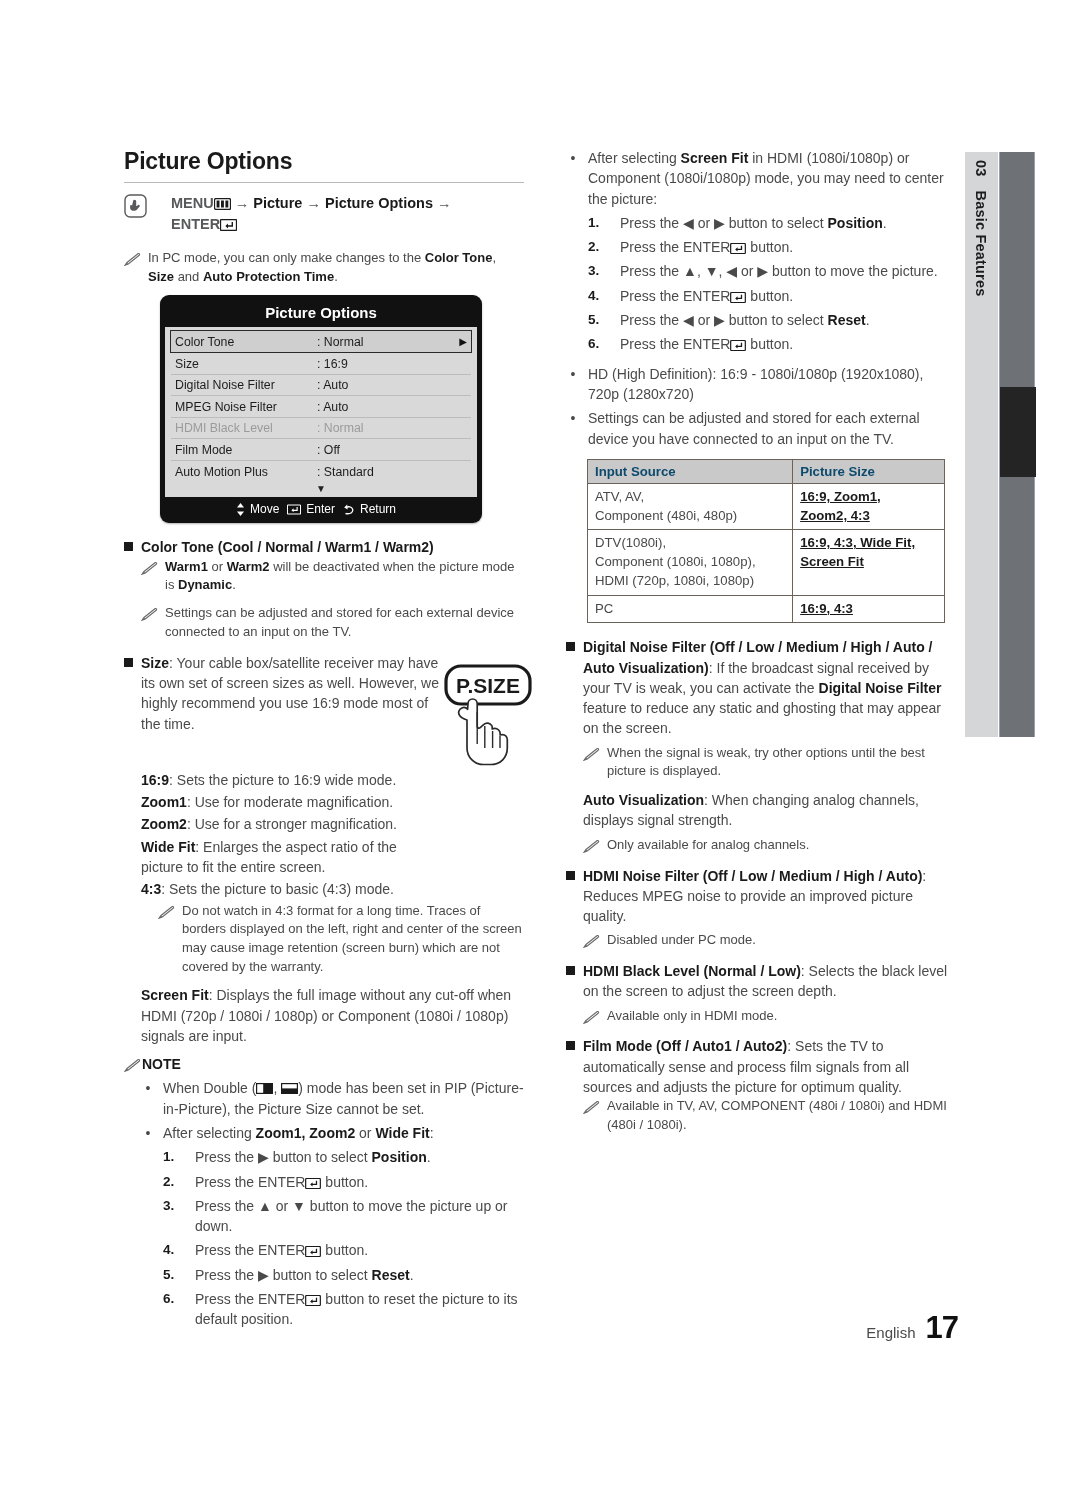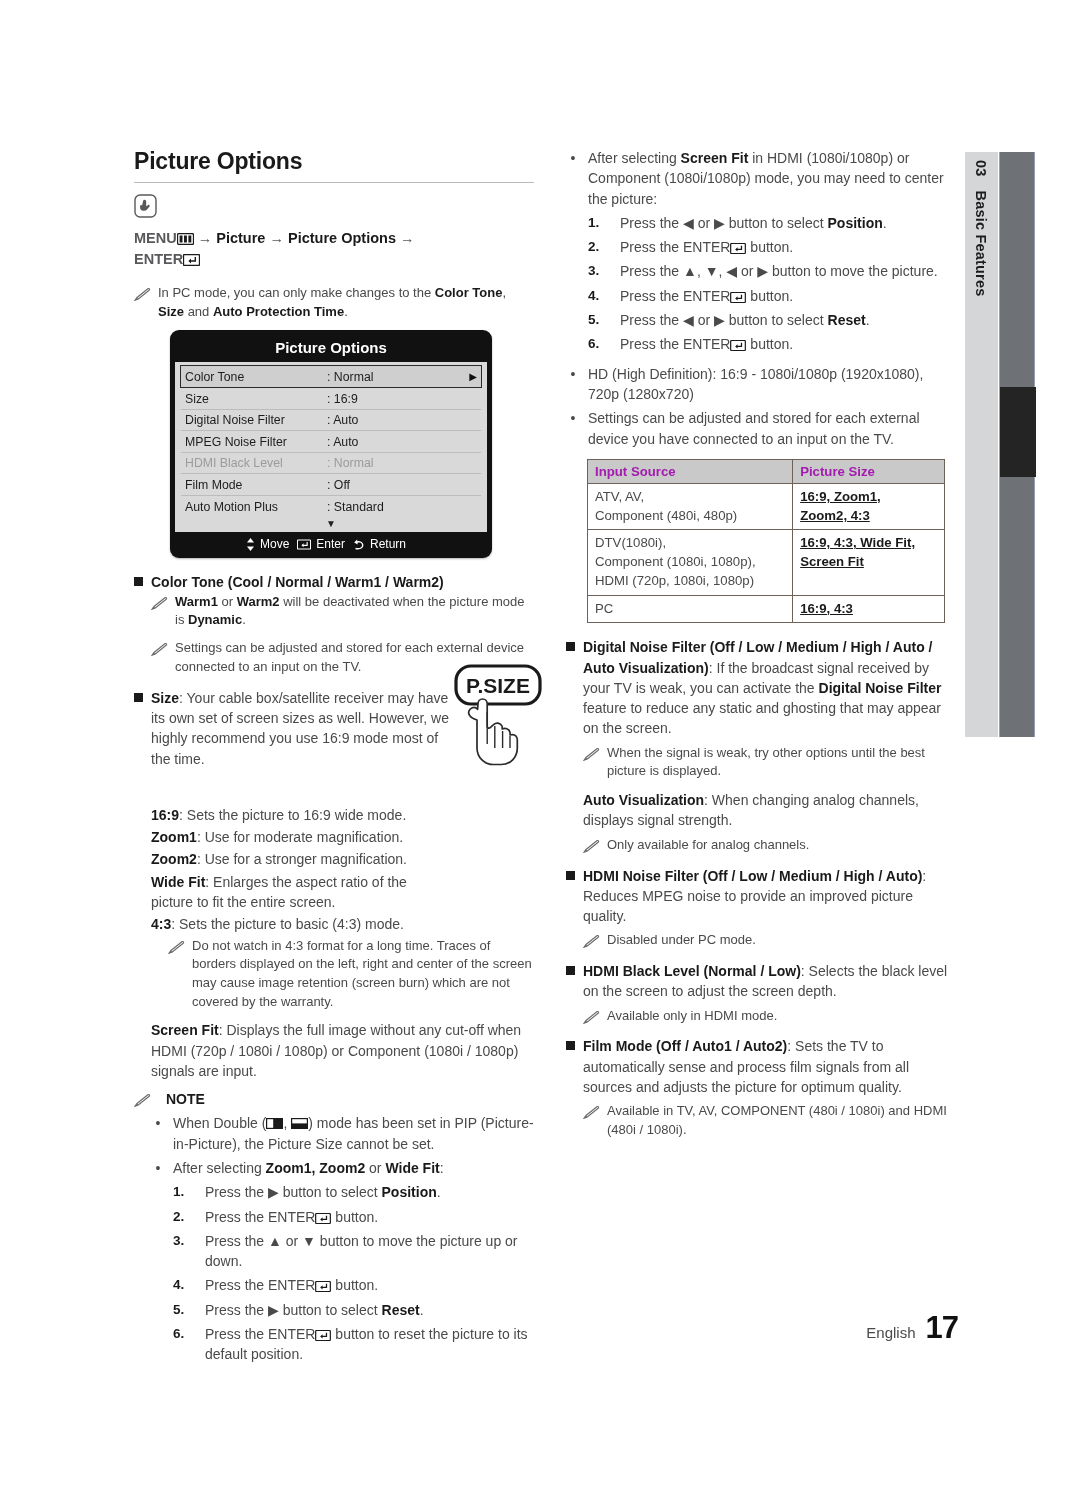--- a/index.html
+++ b/index.html
@@ -37,7 +37,7 @@
   }
 
   
-  .col-left  { position:absolute; left:134px; top:148px; width:400px; }
+  .col-left  { position:absolute; left:124px; top:148px; width:400px; }
   .col-right { position:absolute; left:566px; top:148px; width:392px; }
 
   h1.title {

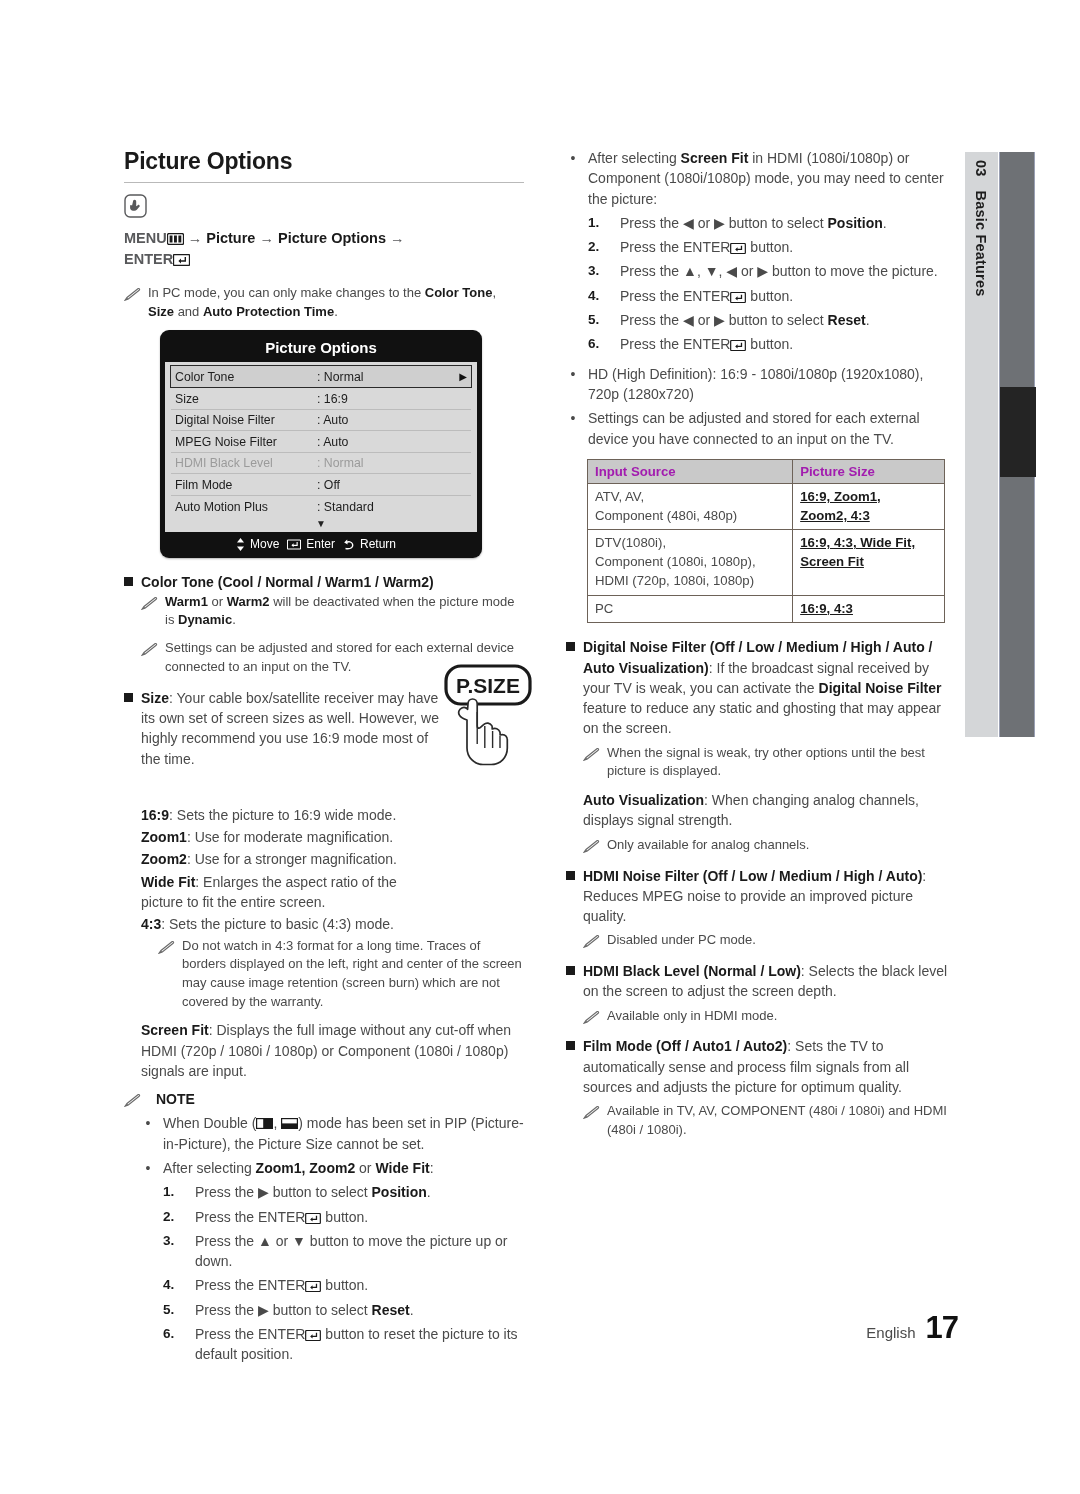--- a/index.html
+++ b/index.html
@@ -47,7 +47,7 @@
   .title-rule { border-bottom:1.5px solid #b9b9b9; margin:0 0 10px 0; }
 
   
-  .menupath { display:flex; gap:10px; margin-bottom:14px;flex-direction:column; }
+  .menupath { display:flex; gap:24px; margin-bottom:14px; }
   .hand-icon {
     flex:0 0 auto; width:23px; height:24px; margin-top:1px;
   }

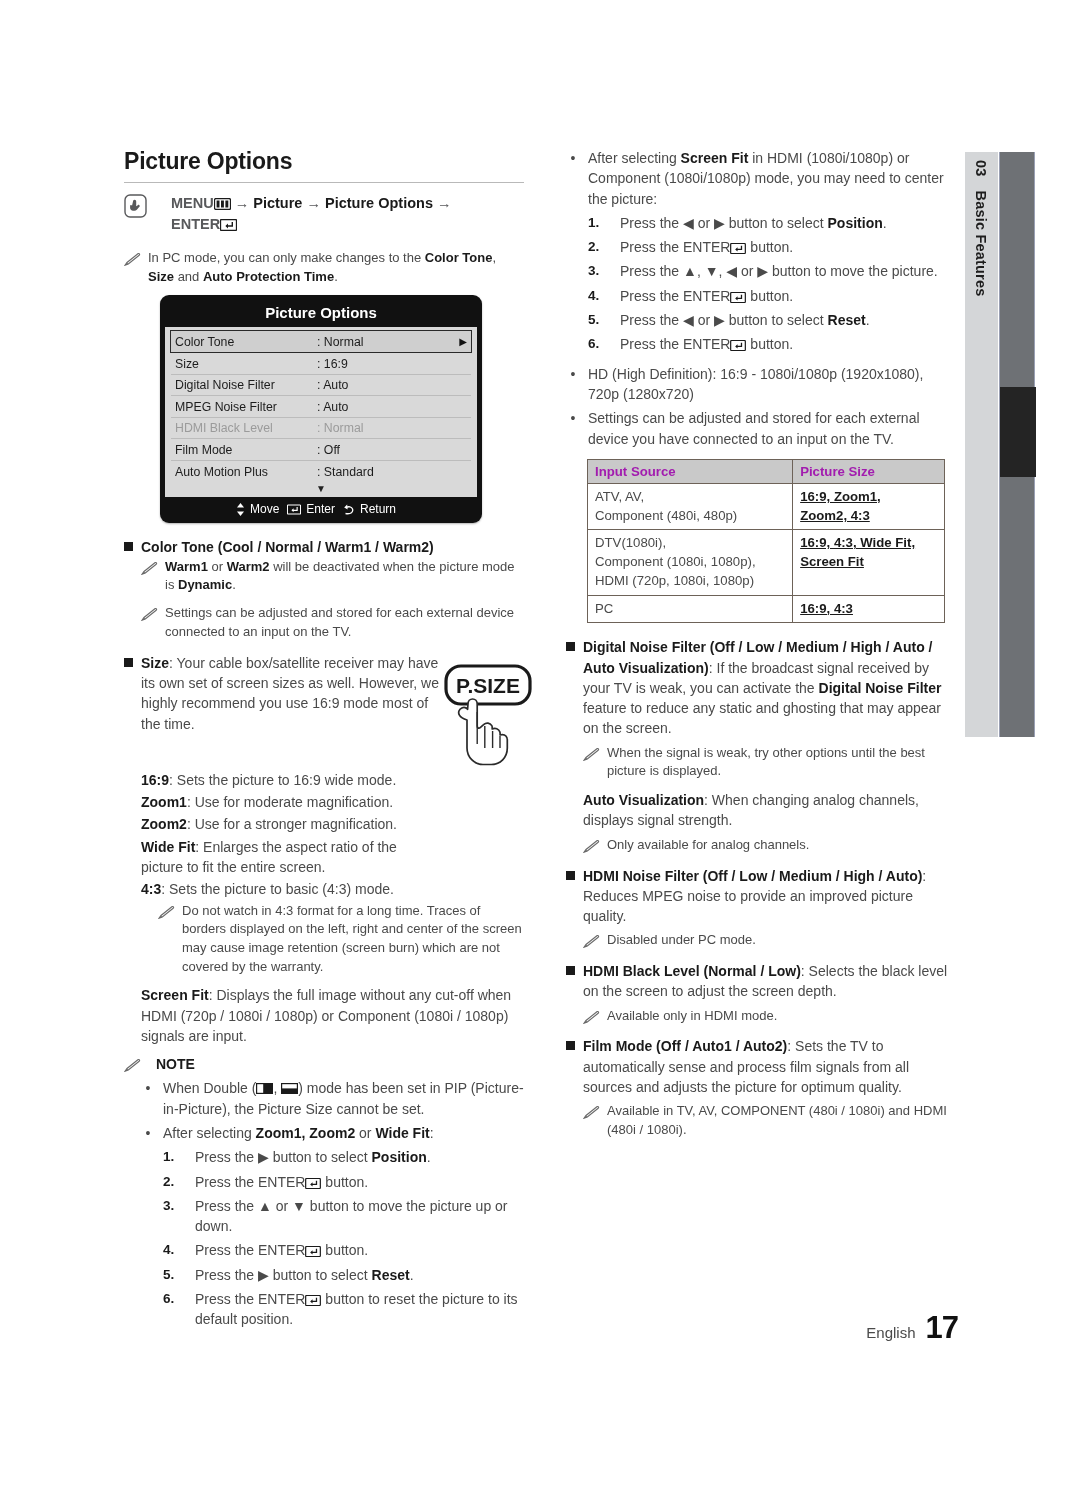--- a/index.html
+++ b/index.html
@@ -122,7 +122,7 @@
     font-size:13.2px;
   }
   table.sizes th {
-    background:#c9c9c9; text-align:left; font-weight:bold; color:#a21caf;
+    background:#c9c9c9; text-align:left; font-weight:bold; color:#0c4a6e;
     padding:4px 7px; border:1px solid #6d6258; border-width:1px 1px 1px 1px;
   }
   table.sizes td {

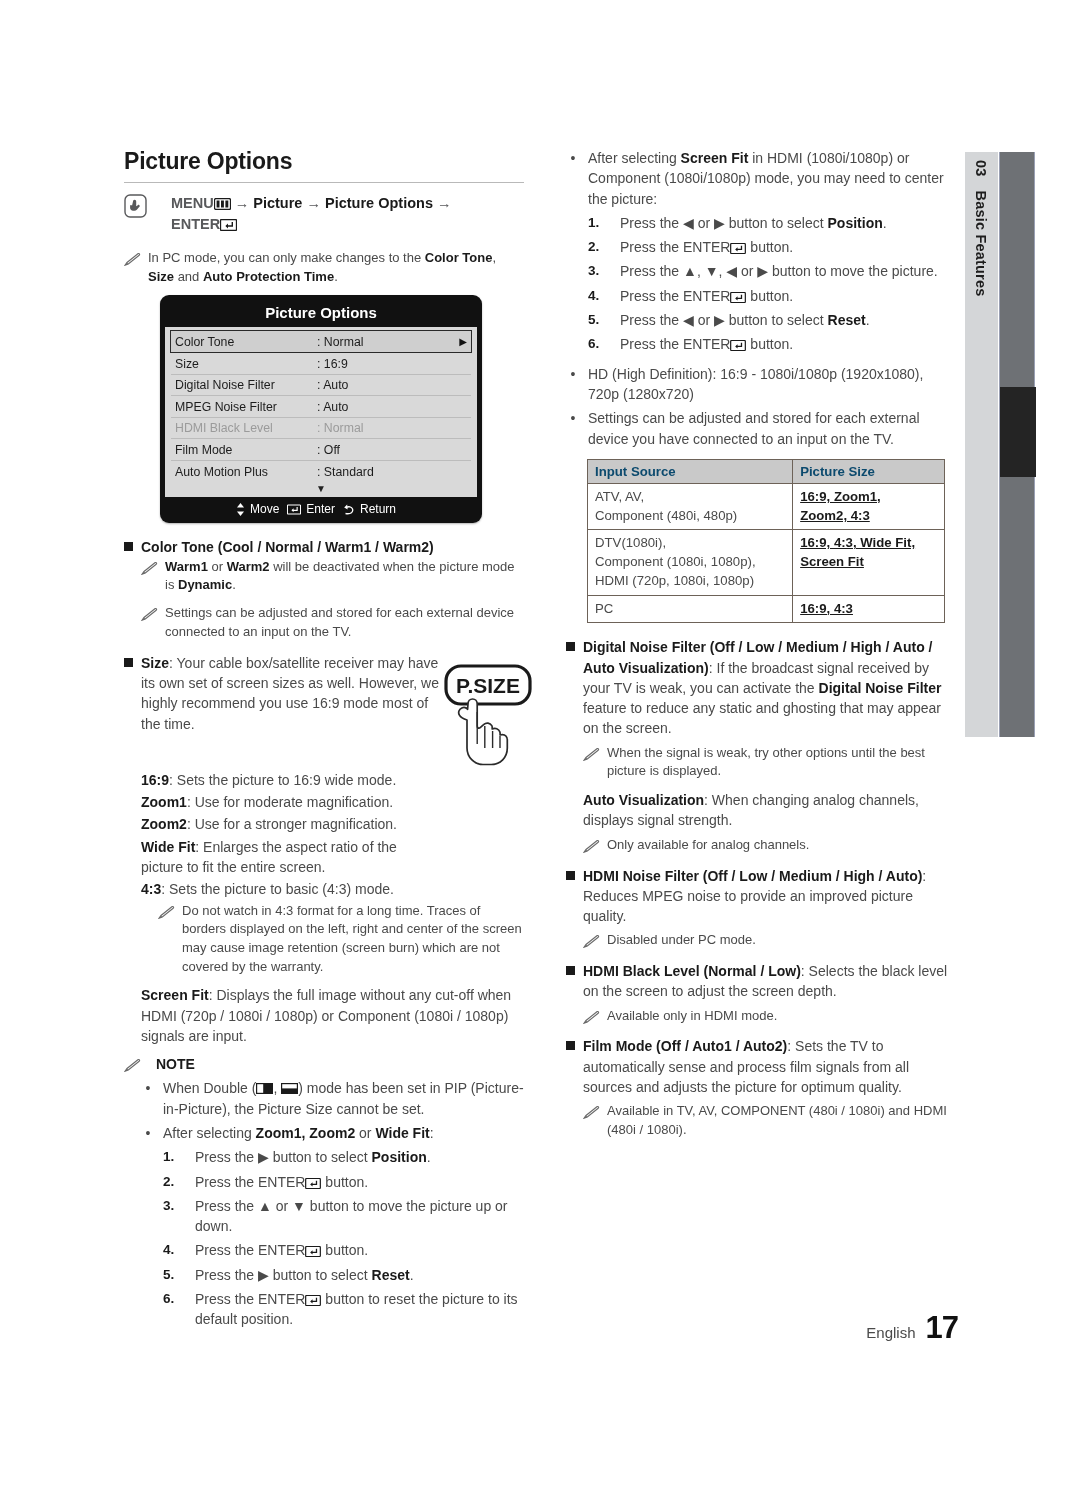--- a/index.html
+++ b/index.html
@@ -133,7 +133,7 @@
   table.sizes td div { line-height:1.42; }
 
   
-  .note-head { display:flex; gap:15px; margin:10px 0 6px 0;align-items:center; }
+  .note-head { display:flex; gap:1px; margin:10px 0 6px 0;align-items:center; }
   .note-head .t { font-size:14px; font-weight:bold; color:#1a1a1a; }
 
   

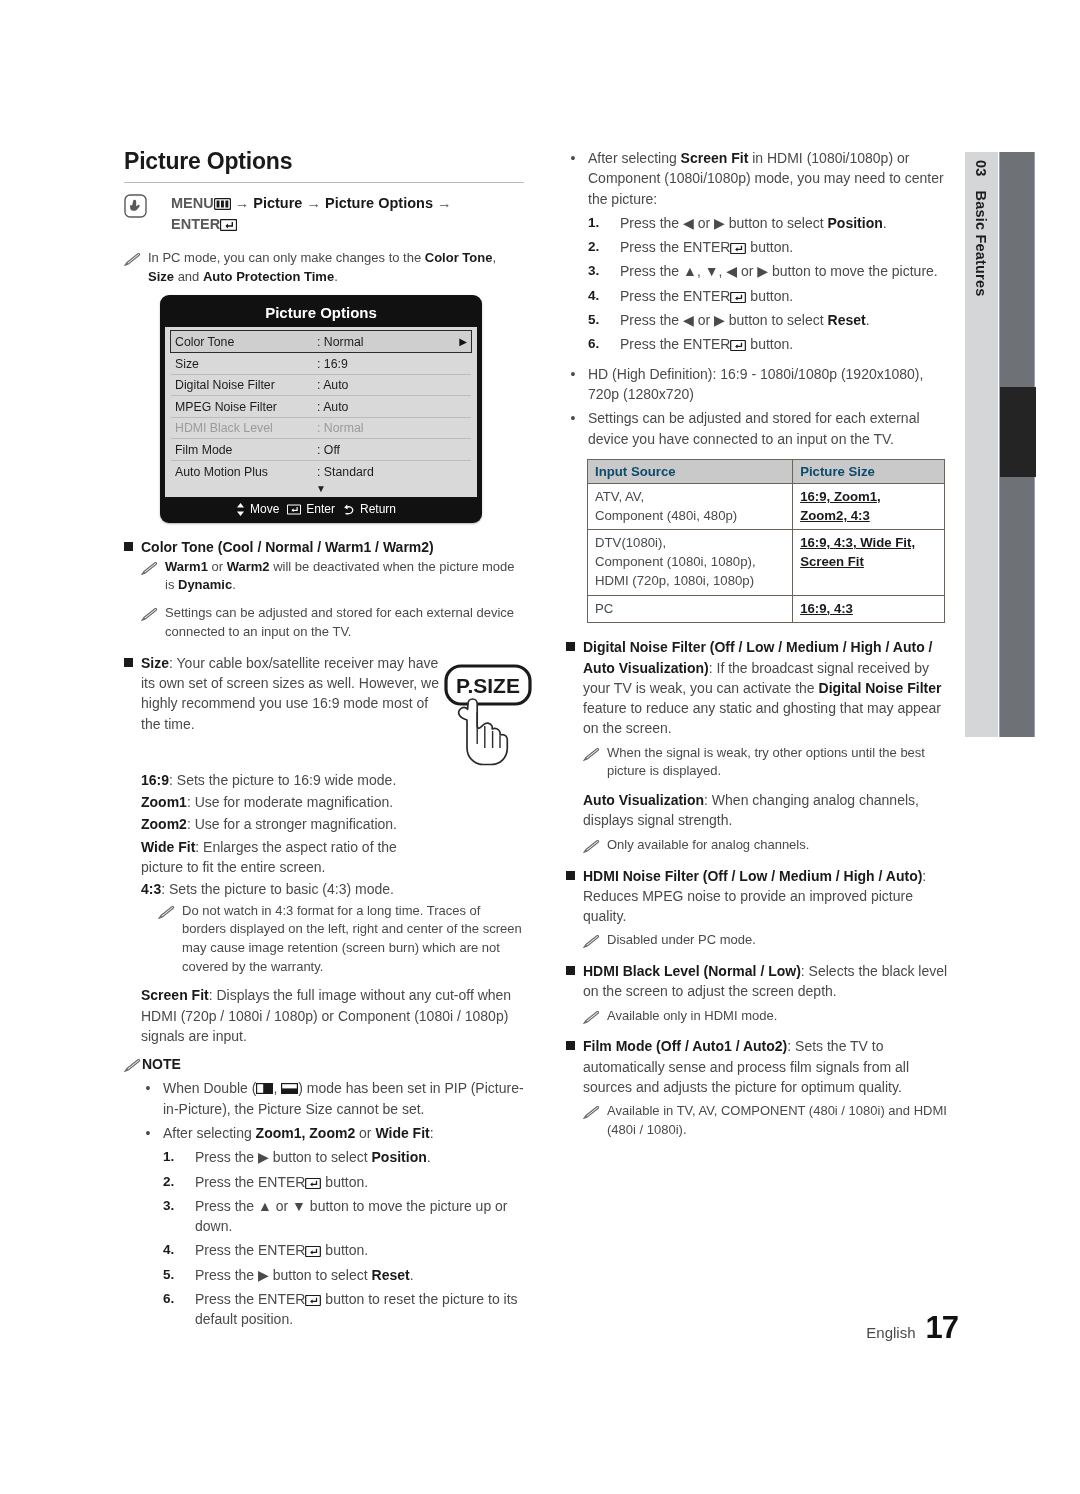--- a/index.html
+++ b/index.html
@@ -553,7 +553,7 @@
       </div>
     </div>
     <div class="indent">
-      <div class="noterow" style="margin-top:5px">
+      <div class="noterow" style="">
         <svg class="pencil" viewBox="0 0 17 13">
             <path d="M1 12.2 4.3 11 15.2 2.2c.5-.4.6-1 .2-1.4-.4-.5-1-.5-1.5-.1L3 9.5z" fill="none" stroke="#6a6a6a" stroke-width="1.1"></path>
             <path d="M3 9.5 4.3 11 1 12.2z" fill="#6a6a6a"></path>

